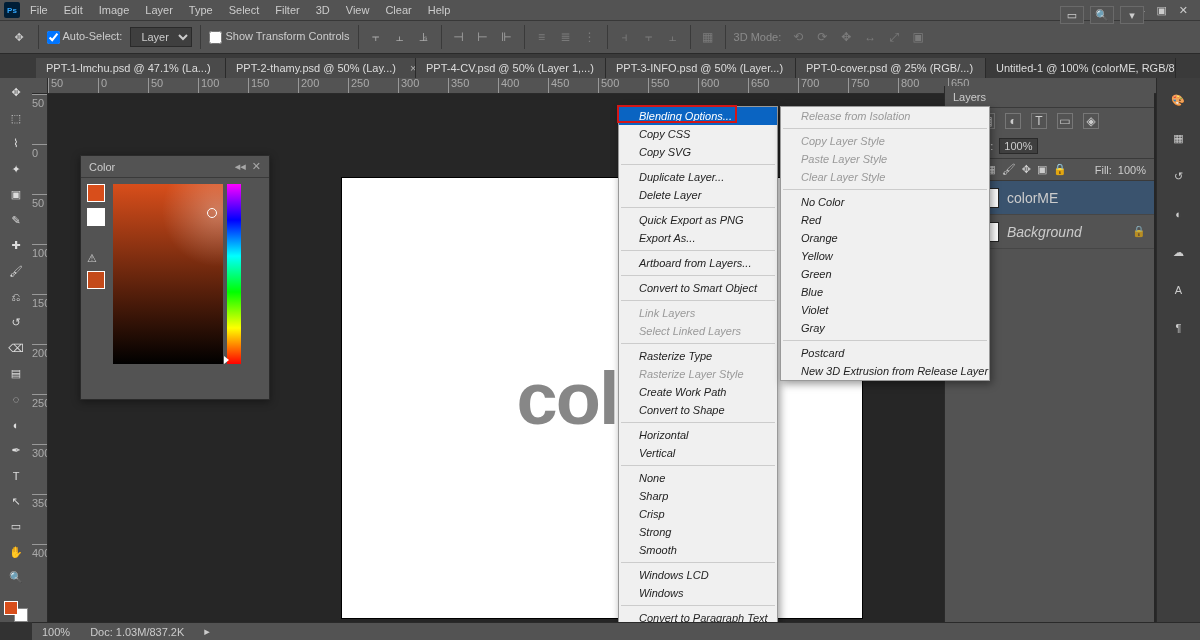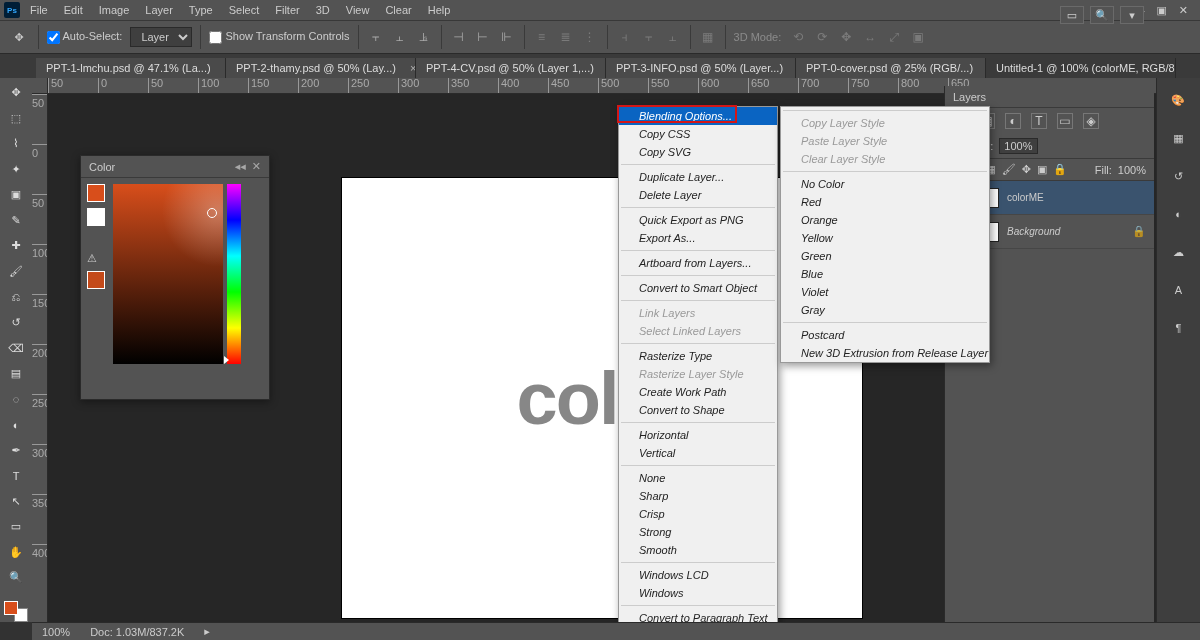--- a/index.html
+++ b/index.html
@@ -368,6 +368,7 @@
     <div class="mi">Warp Text...</div>
   </div>
 <div class="ctxmenu side" id="ctx-side">
+    <div class="mi disabled">Release from Isolation</div>
     <div class="sep"></div>
     <div class="mi disabled">Copy Layer Style</div>
     <div class="mi disabled">Paste Layer Style</div>

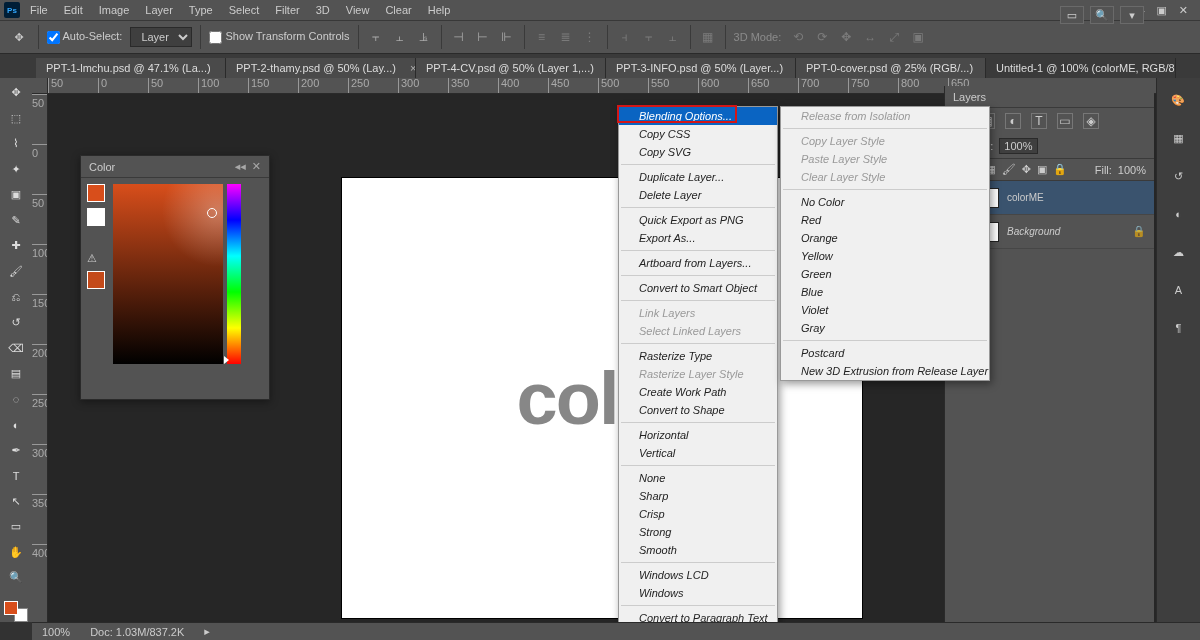--- a/index.html
+++ b/index.html
@@ -65,7 +65,7 @@
 .layerspanel .layer.sel { background:#3a536e; }
 .layerspanel .layer .eye { width:14px; }
 .layerspanel .layer .thumb { width:24px; height:20px; background:#fff; border:1px solid #222; }
-.layerspanel .layer .lname { font-size:10px; }
+.layerspanel .layer .lname { font-size:14px; }
 .layerspanel .layer .lock { margin-left:auto; opacity:.7; }
 
 .ctxmenu { position:absolute; background:#f0f0f0; color:#222; border:1px solid #999; box-shadow: 2px 3px 8px rgba(0,0,0,.4); font-size:11px; }

